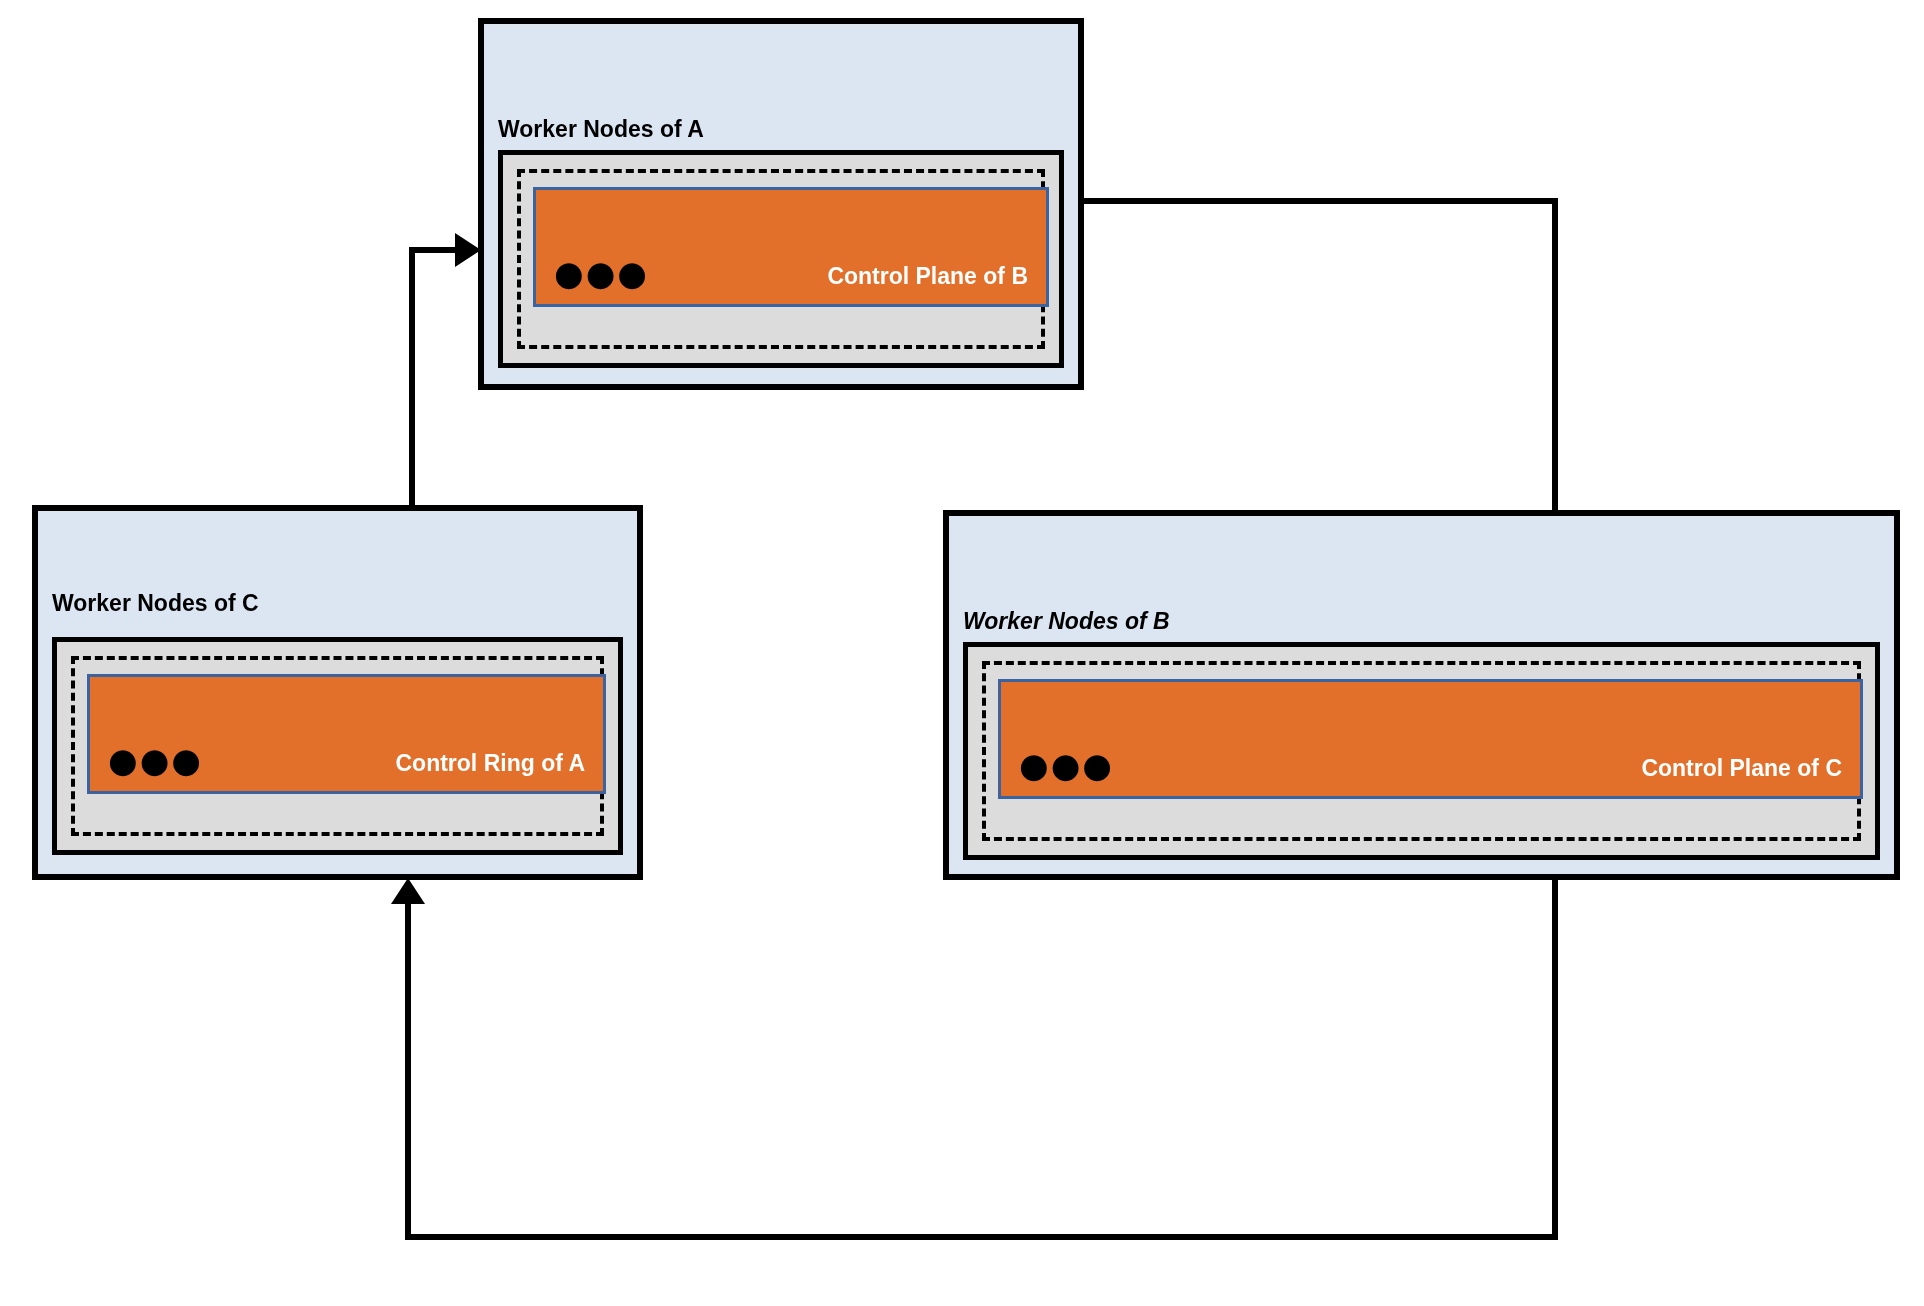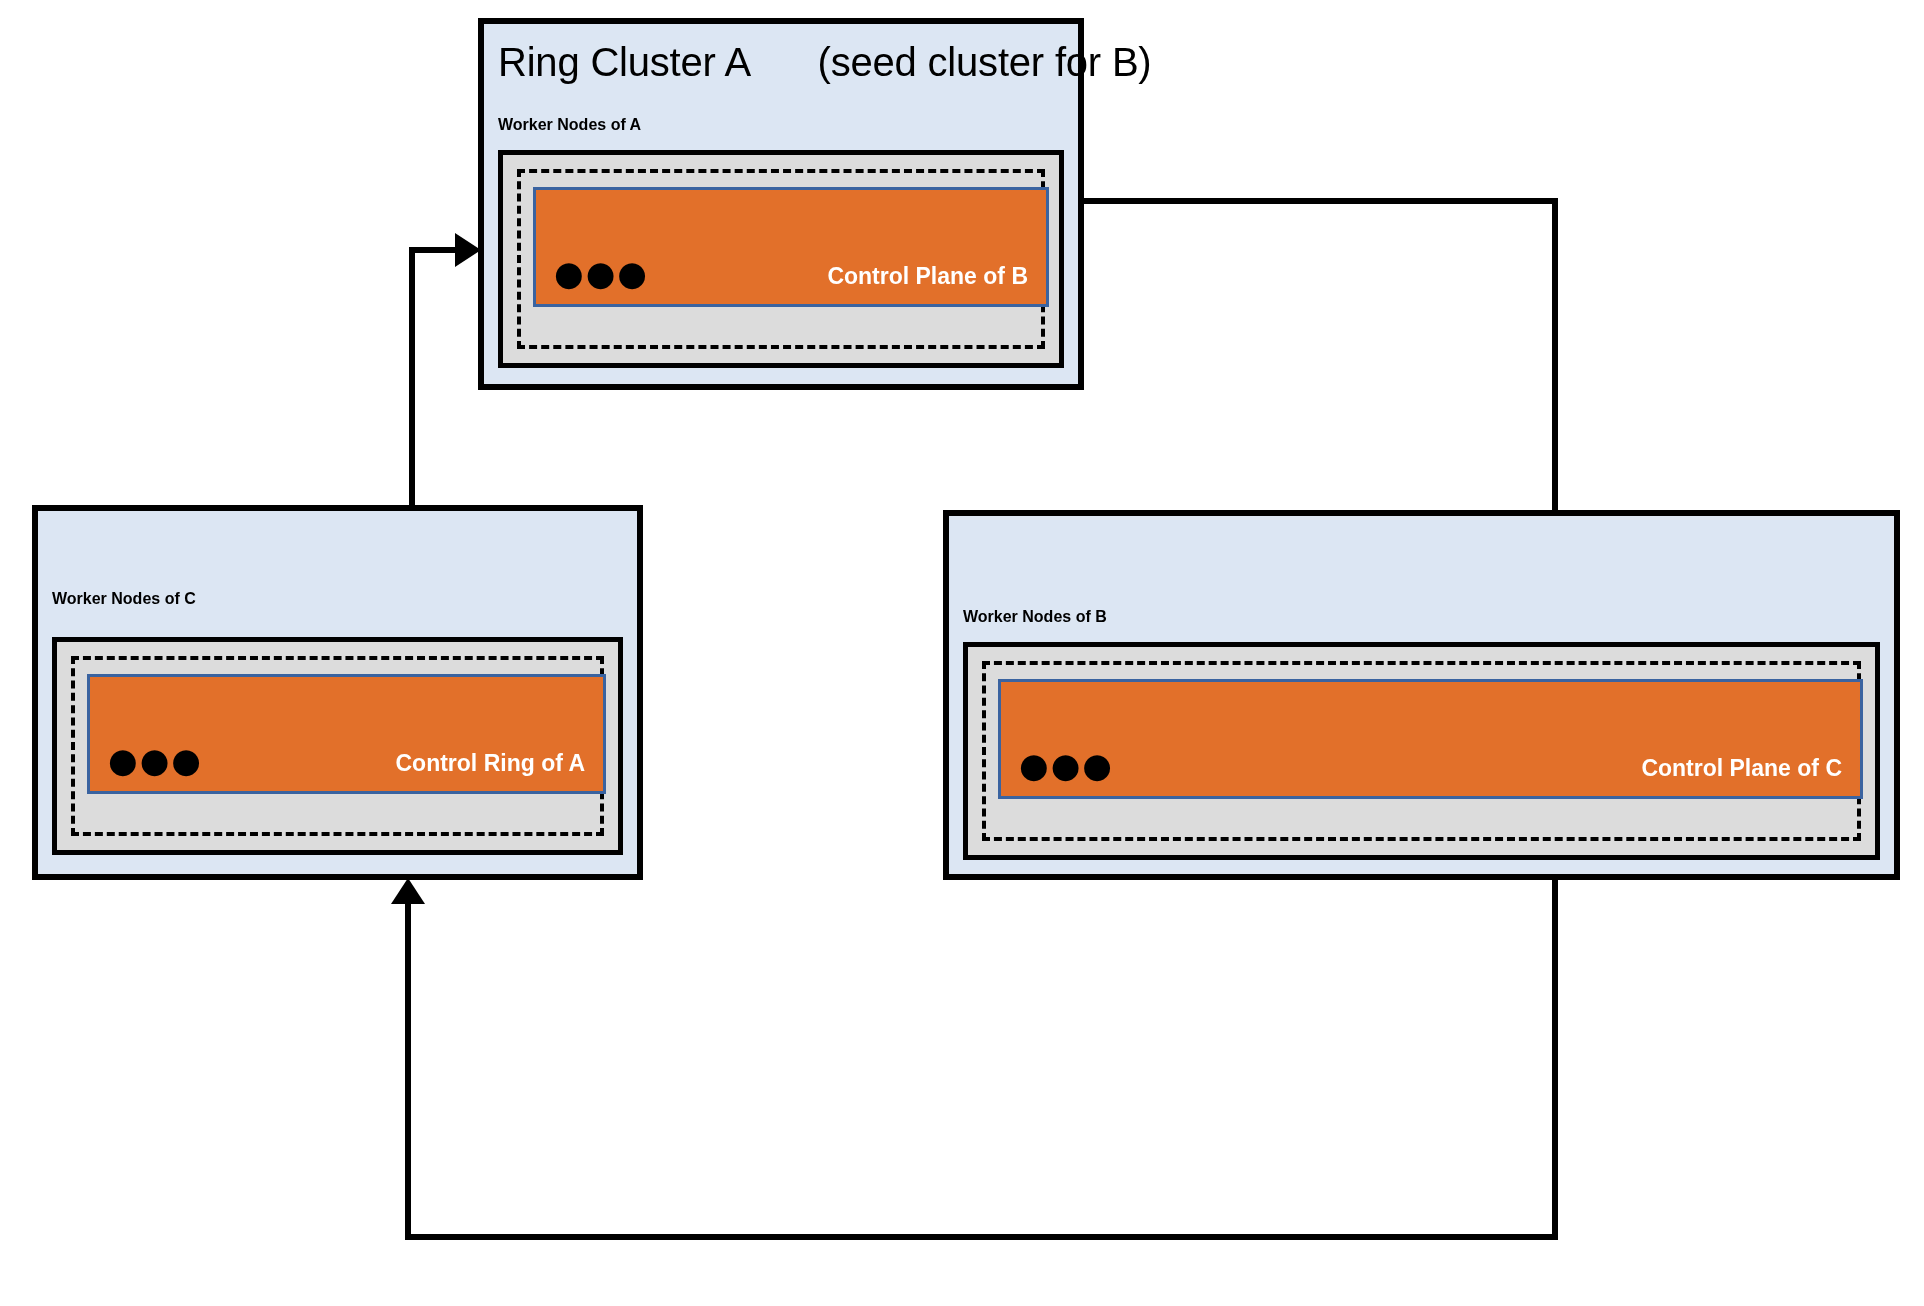--- a/index.html
+++ b/index.html
@@ -134,10 +134,6 @@
   <div class="arrow-head head-up" style="left:391px; top:878px;"></div>
 
   <div class="cluster" style="left:478px; top:18px; width:606px; height:372px;">
-    <div class="cluster-title" style="left:14px; top:16px;">
-      <span>Ring Cluster A</span>
-      <span class="seed" style="margin-left:58px;">(seed cluster for B)</span>
-    </div>
     <div class="worker-label" style="left:14px; top:92px;">Worker Nodes of A</div>
 
     <div class="worker-box" style="left:14px; top:126px; width:566px; height:218px;">

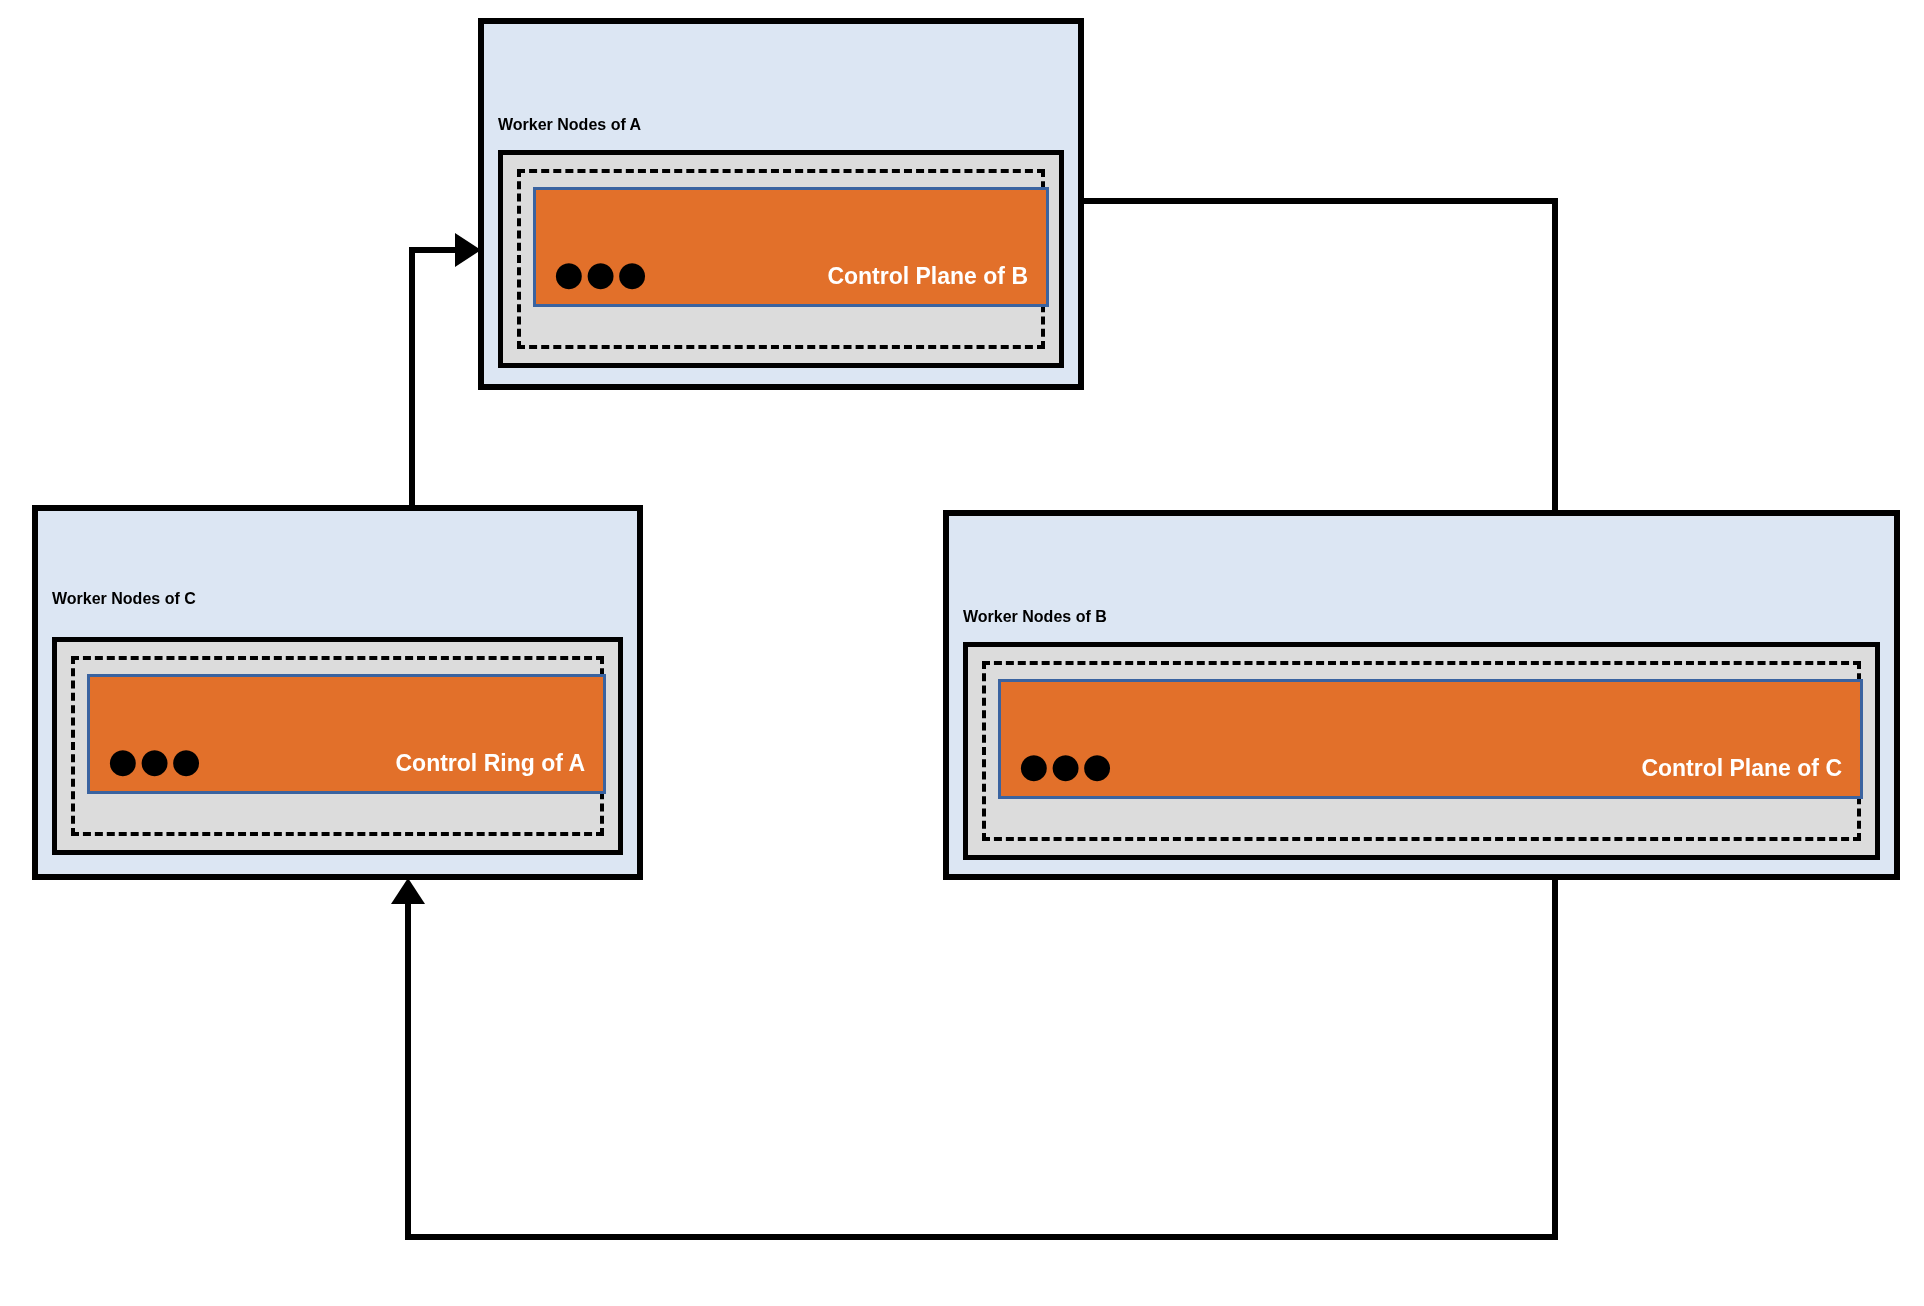--- a/index.html
+++ b/index.html
@@ -40,7 +40,7 @@
   .worker-label {
     position: absolute;
     white-space: nowrap;
-    font-size: 16px;
+    font-size: 23px;
     font-weight: bold;
     color: #000000;
     text-align: right;

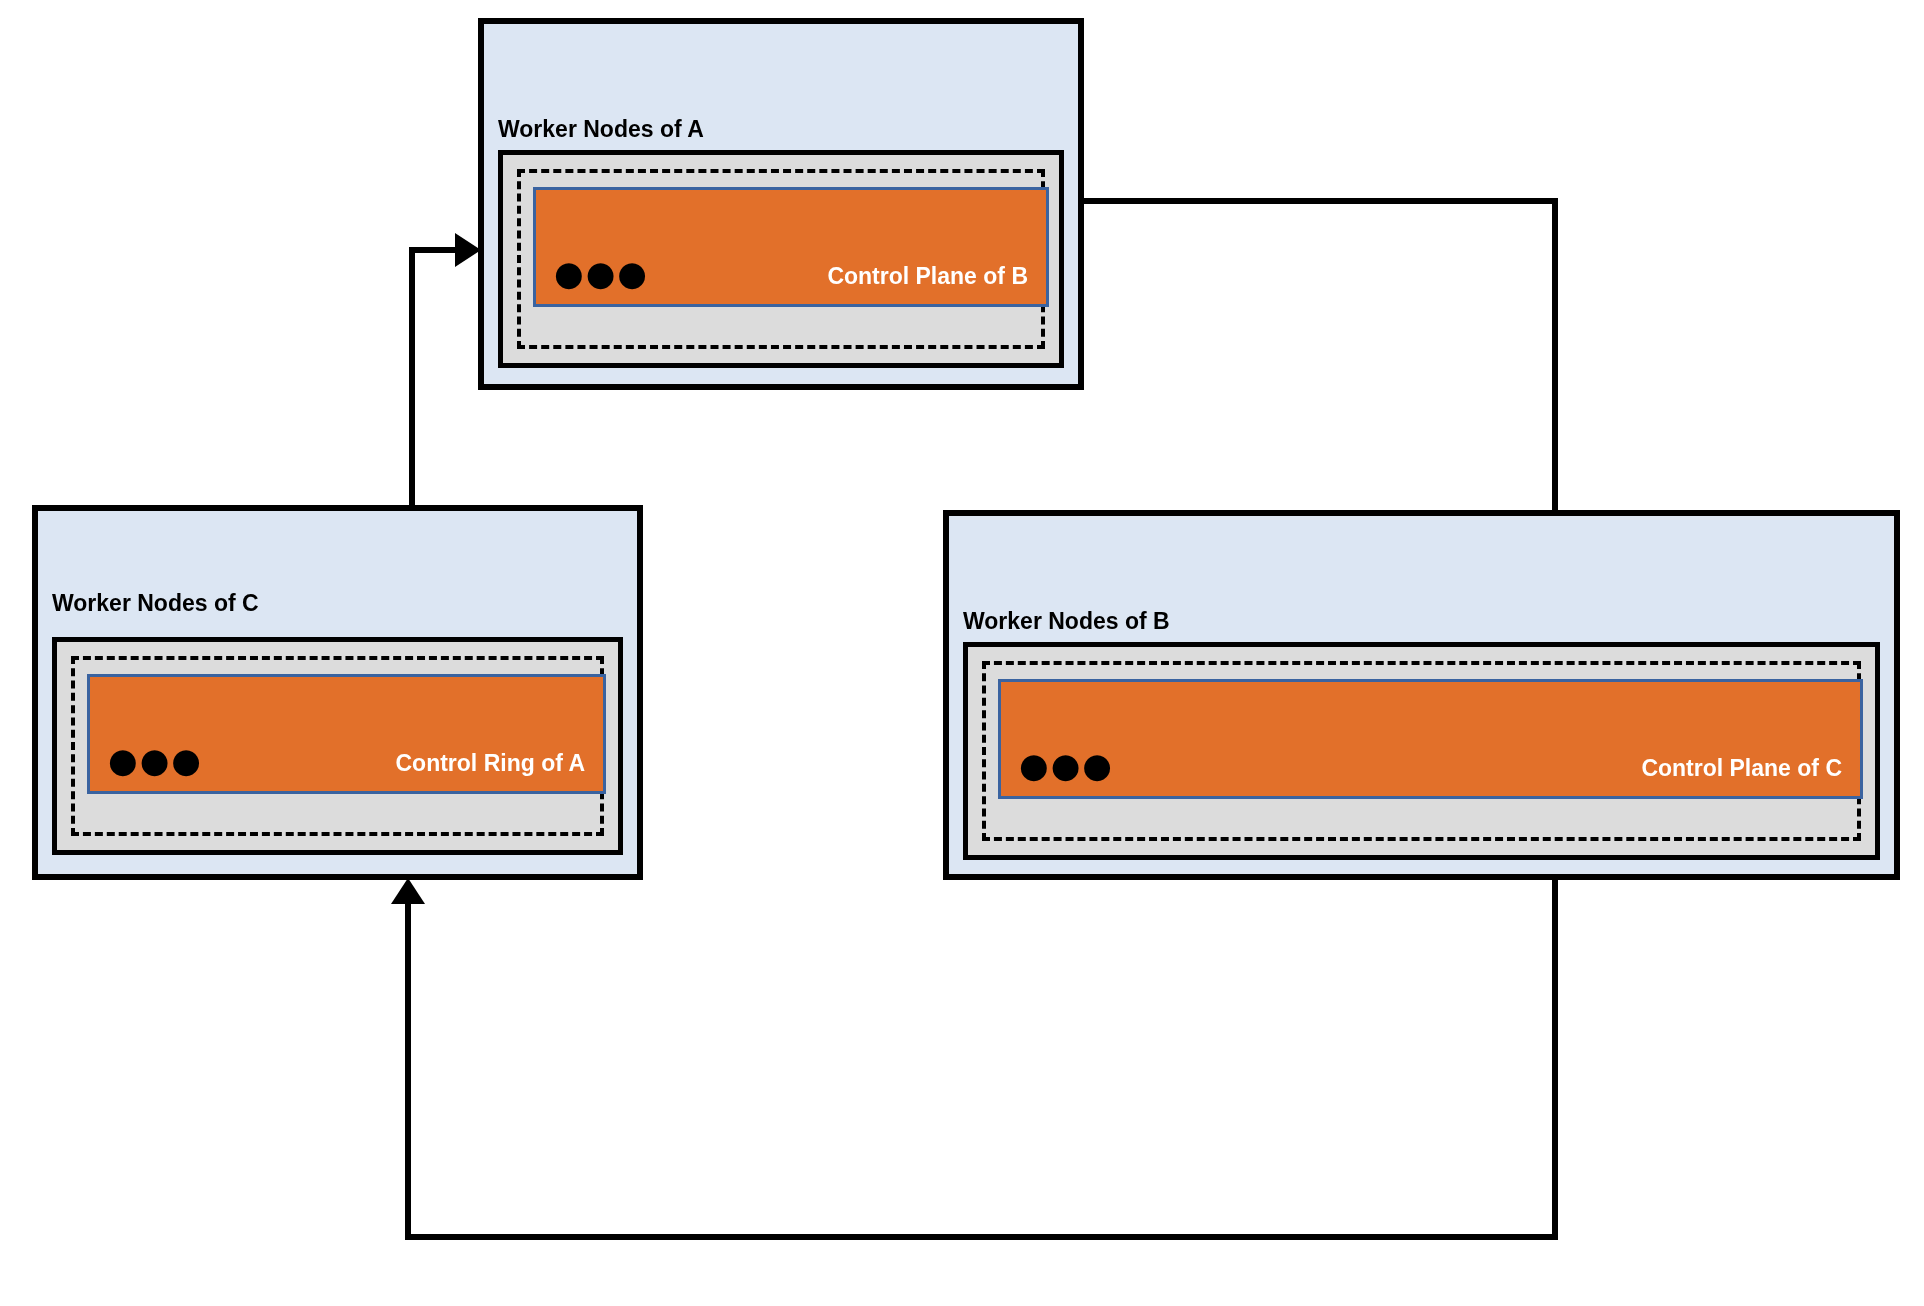--- a/index.html
+++ b/index.html
@@ -160,7 +160,7 @@
   </div>
 
   <div class="cluster" style="left:943px; top:510px; width:957px; height:370px;">
-    <div class="worker-label" style="left:14px; top:92px;">Worker Nodes of B</div>
+    <div class="worker-label" style="left:14px; top:92px;font-style:italic;">Worker Nodes of B</div>
 
     <div class="worker-box" style="left:14px; top:126px; width:917px; height:218px;">
       <div class="dashed-box" style="left:14px; top:14px; right:14px; bottom:14px;">

